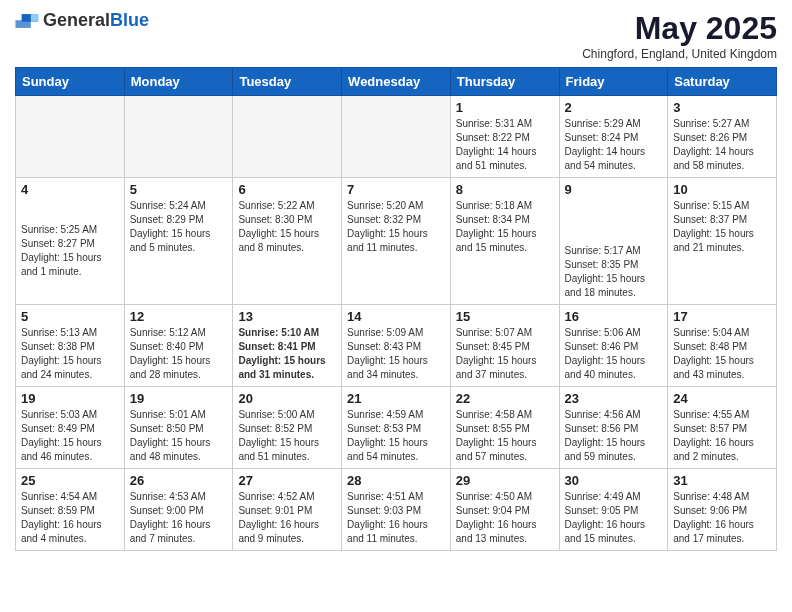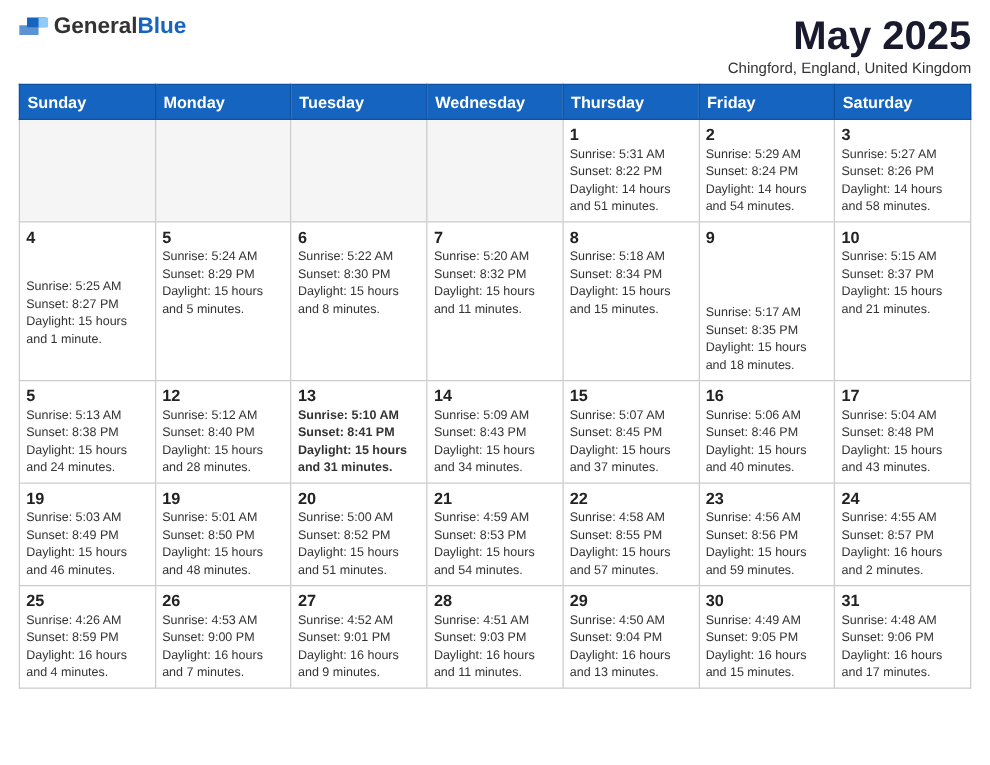--- a/index.html
+++ b/index.html
@@ -295,7 +295,7 @@
       <tr>
         <td>
           <span class="day-number">25</span>
-          <div class="cell-content" style="white-space: pre-line;">Sunrise: 4:26 AM
+          <div class="cell-content" style="white-space: pre-line;">Sunrise: 4:54 AM
 Sunset: 8:59 PM
 Daylight: 16 hours
 and 4 minutes.</div>

